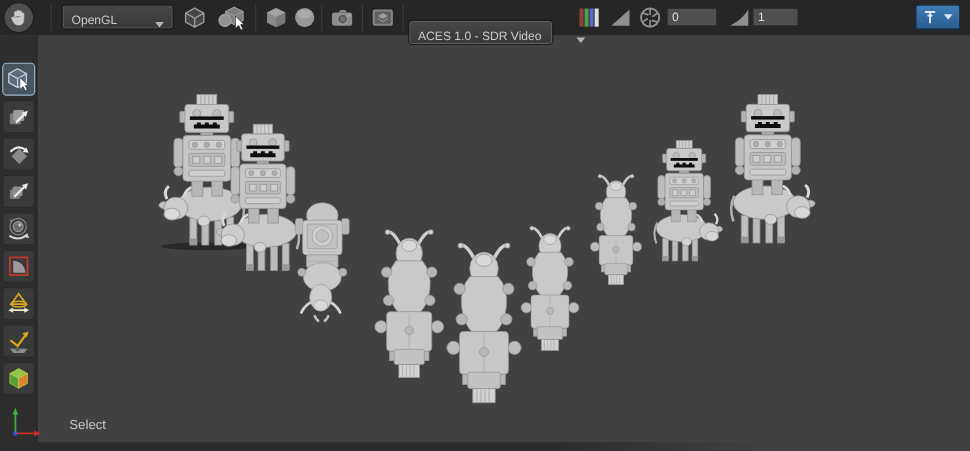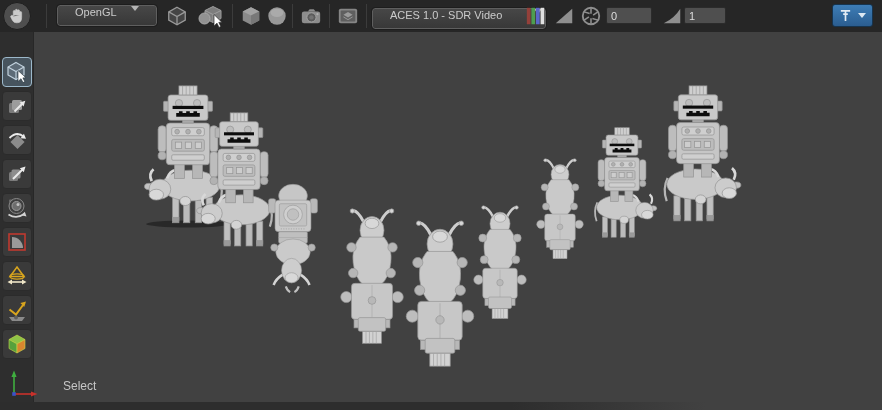--- a/index.html
+++ b/index.html
@@ -20,7 +20,7 @@
     position:absolute; height:21px; box-sizing:border-box;
     background:linear-gradient(#474747,#383838);
     border:1px solid #5f5f5f; outline:1px solid #1d1d1d; border-radius:3px;
-    color:#cbcbcb; font-size:11px; display:flex; align-items:flex-start; padding:0 17px;
+    color:#cbcbcb; font-size:11px; display:flex; align-items:flex-end; padding:0 7px;
     cursor:default; white-space:nowrap;
   }
   .tri { width:0; height:0; border-left:4px solid transparent; border-right:4px solid transparent;

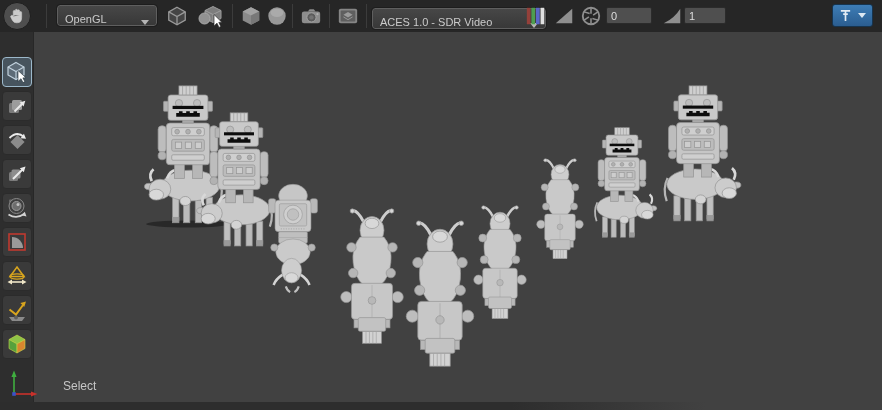--- a/index.html
+++ b/index.html
@@ -243,7 +243,7 @@
     </div>
     <div class="tb-divider" style="left:366px"></div>
 
-    <div class="combo" style="left:372px; top:8px; width:174px;gap:32px;">
+    <div class="combo" style="left:372px; top:19px; width:130px;gap:32px;">
       <span>ACES 1.0 - SDR Video</span>
       <span class="tri"></span>
     </div>

